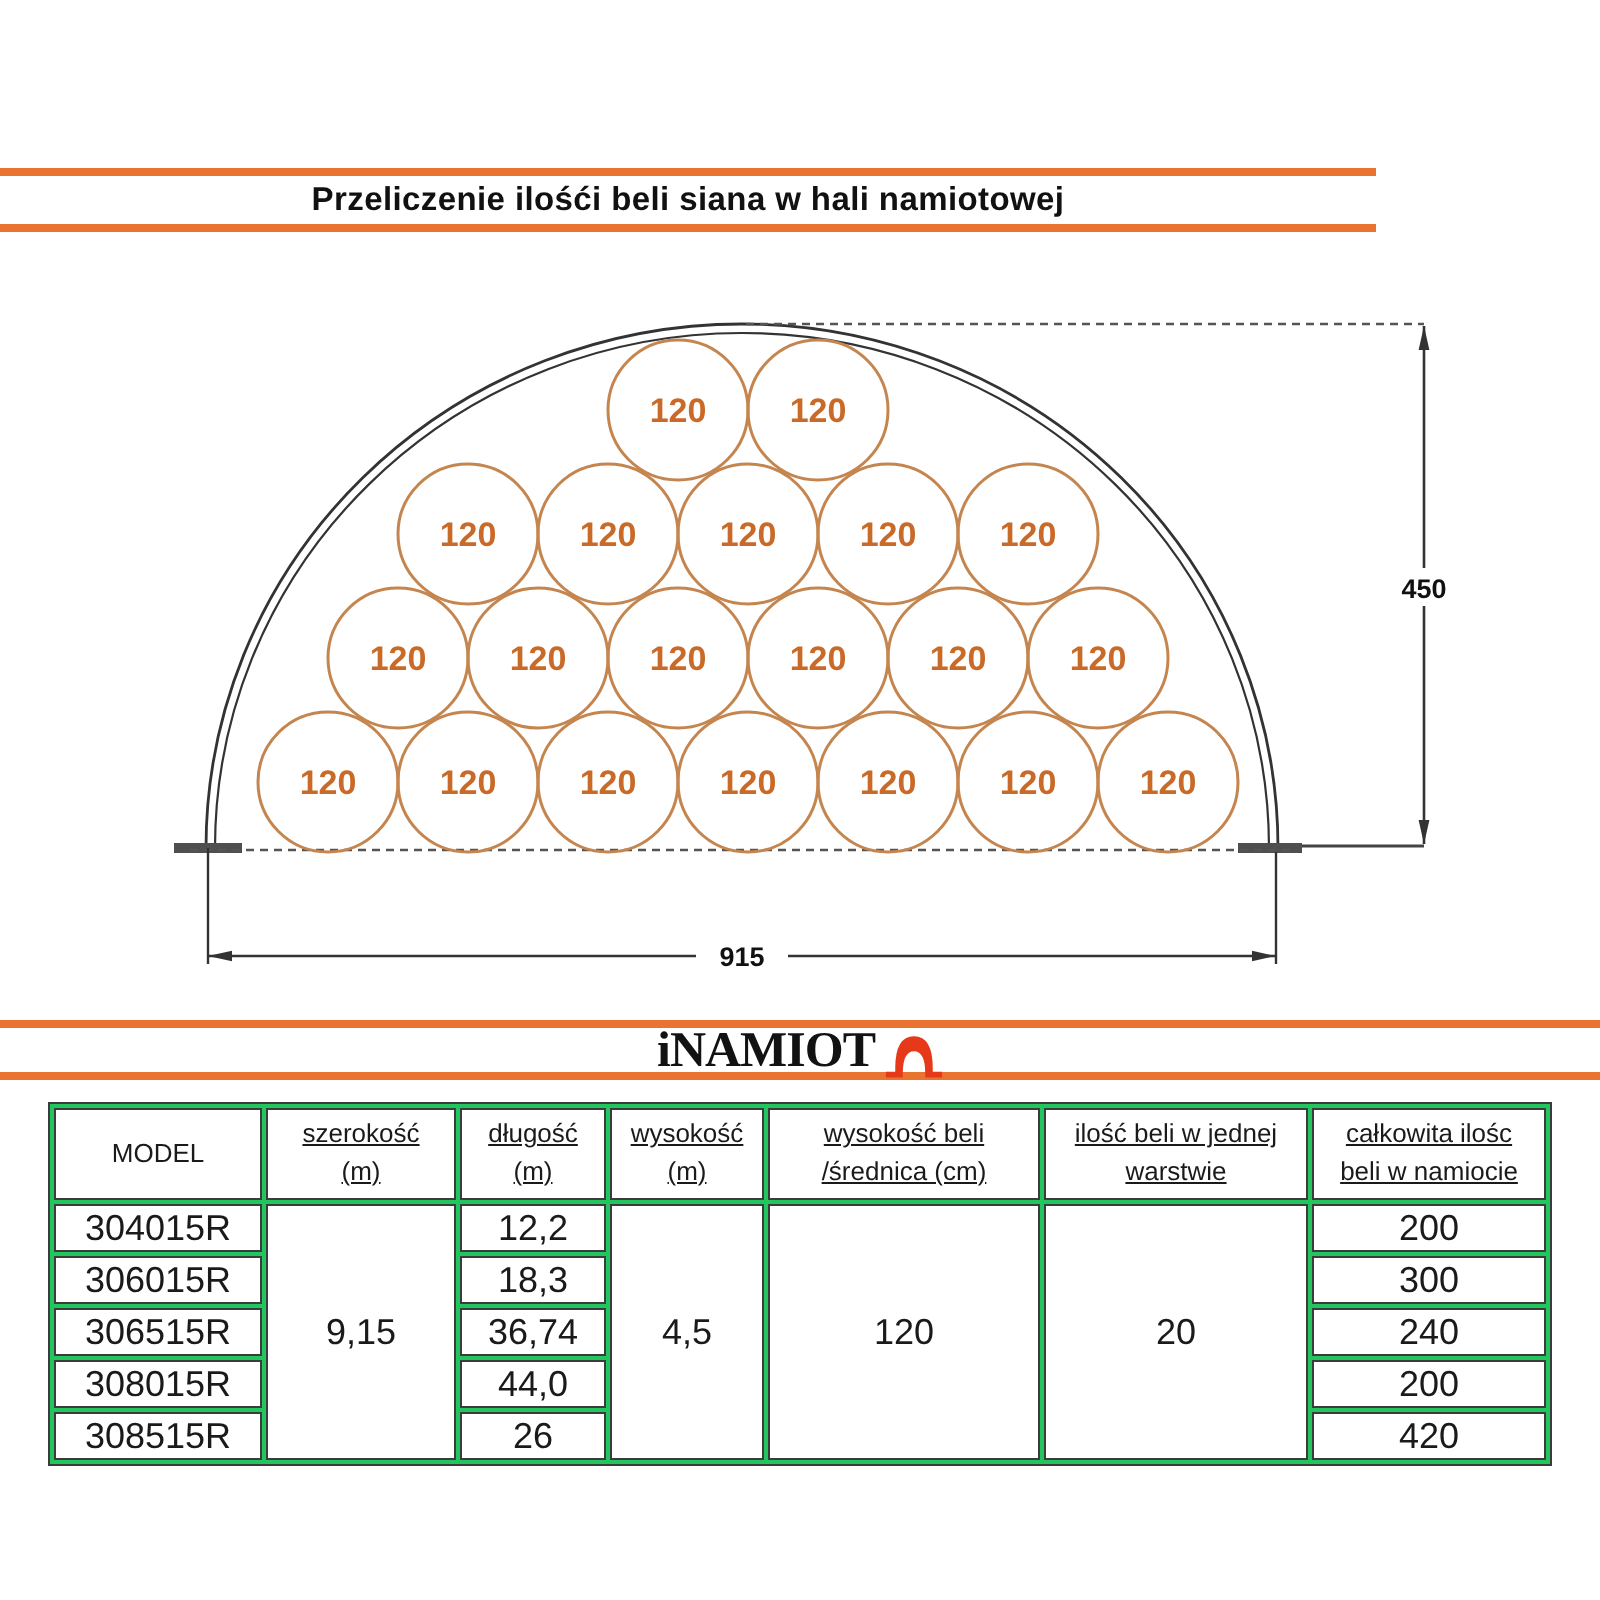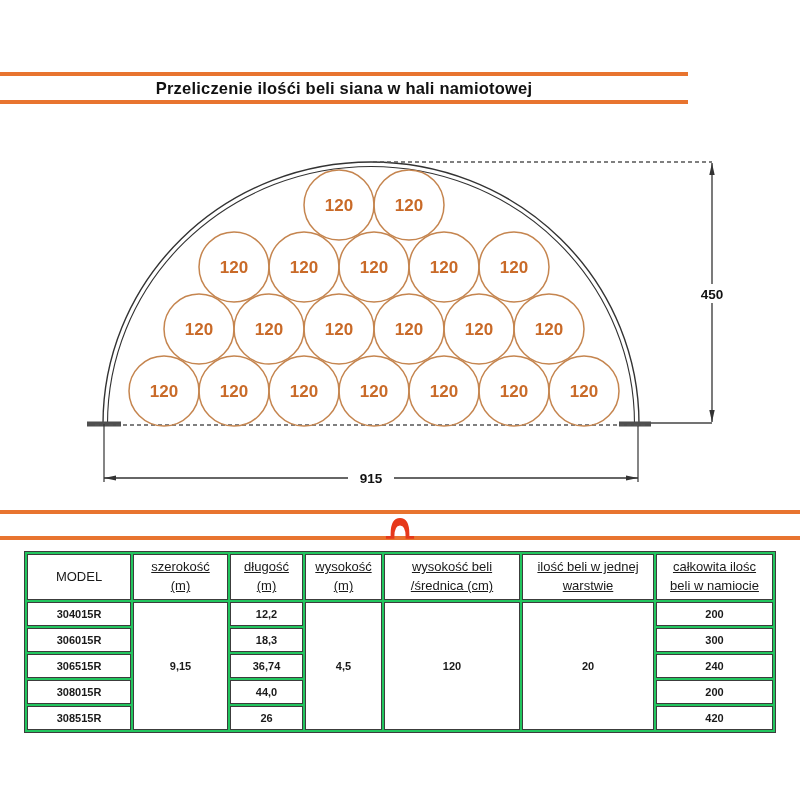--- a/index.html
+++ b/index.html
@@ -8,7 +8,7 @@
     font-family:"Liberation Sans", sans-serif;color:#1a1a1a;overflow:hidden;
   }
   .title-band{
-    position:absolute;top:72px;left:0;width:688px;height:24px;
+    position:absolute;top:84px;left:0;width:688px;height:24px;
     border-top:4px solid #e8742f;border-bottom:4px solid #e8742f;
     display:flex;align-items:center;justify-content:center;
   }

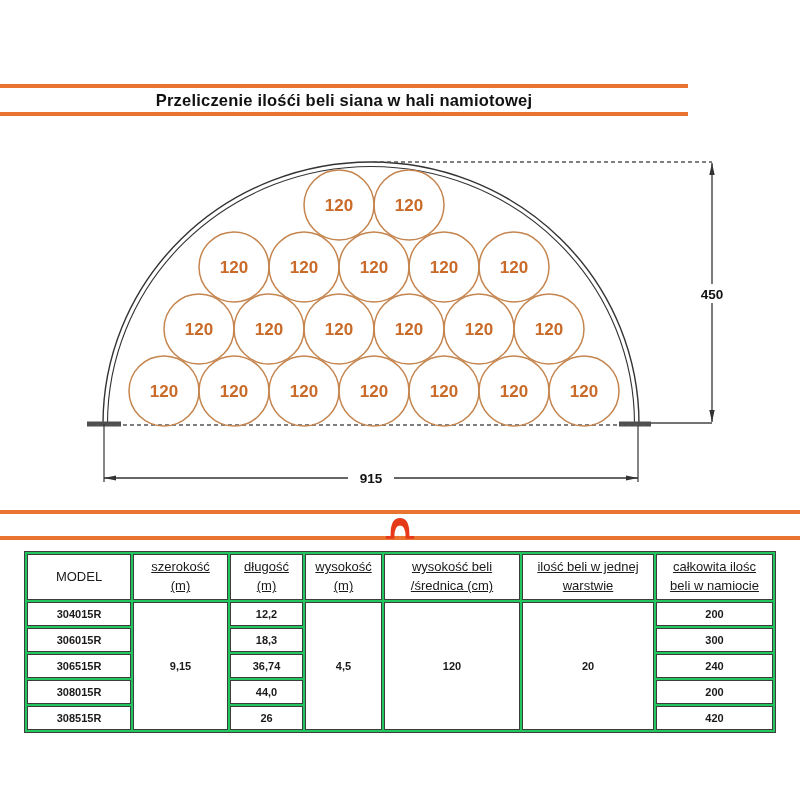--- a/index.html
+++ b/index.html
@@ -135,6 +135,7 @@
 </div>
 
 <div class="logo-band">
+  <span class="logo-text">iNAMIOT</span>
   <svg class="logo-icon" width="30" height="27" viewBox="0 0 32 28">
     <path d="M1,27 L10,27 L10,25 Q10,13 16,13 Q22,13 22,25 L22,27 L31,27 L31,24 L26,24 L26,22 Q26,5 16,5 Q6,5 6,22 L6,24 L1,24 Z" fill="#e6391a"></path>
   </svg>

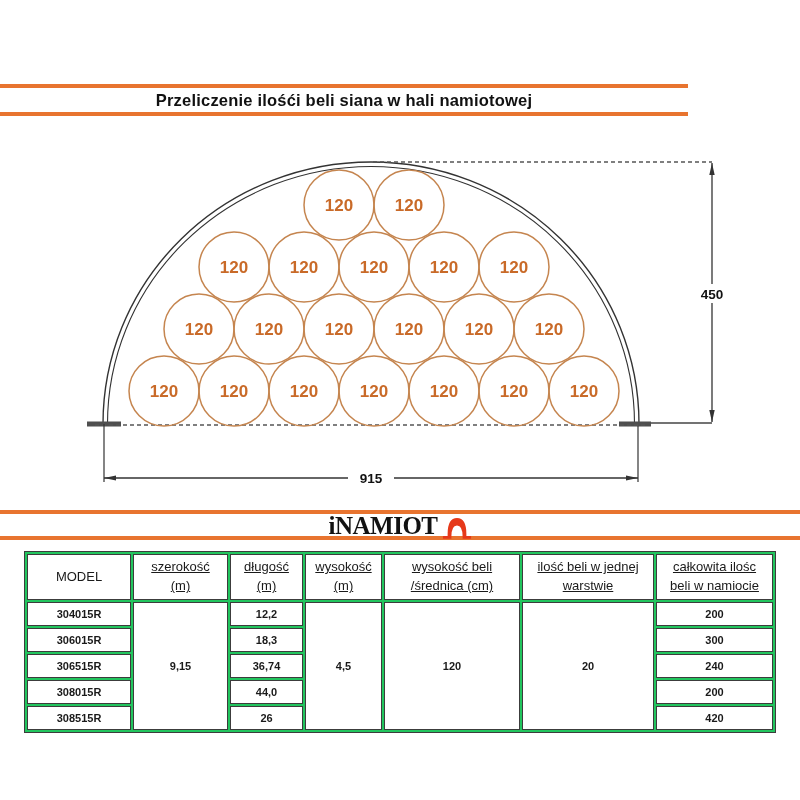--- a/index.html
+++ b/index.html
@@ -37,7 +37,7 @@
     padding:0 2px;background:#fff;font-weight:normal;
   }
   table.spec th{height:44px;font-size:13px;line-height:1.45;}
-  table.spec td{height:22px;font-size:11px;font-weight:bold;}
+  table.spec td{height:22px;font-size:18px;}
   th.model-h{font-weight:bold;font-size:14px;}
   td.model{font-weight:bold;font-size:14.5px;}
   .hdr2{display:block;text-decoration:underline;}

